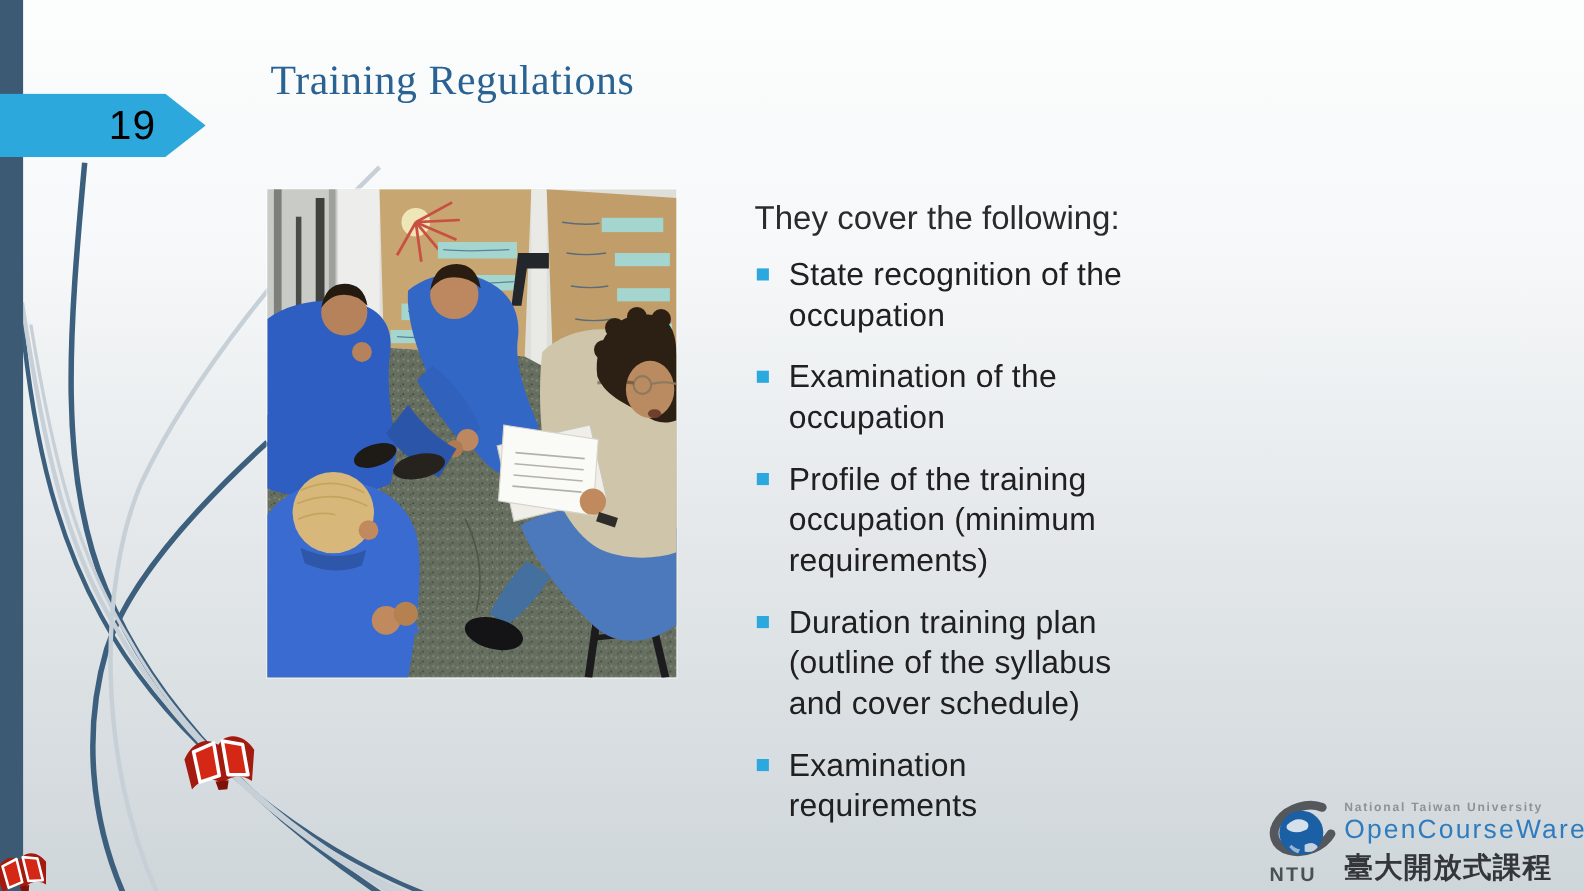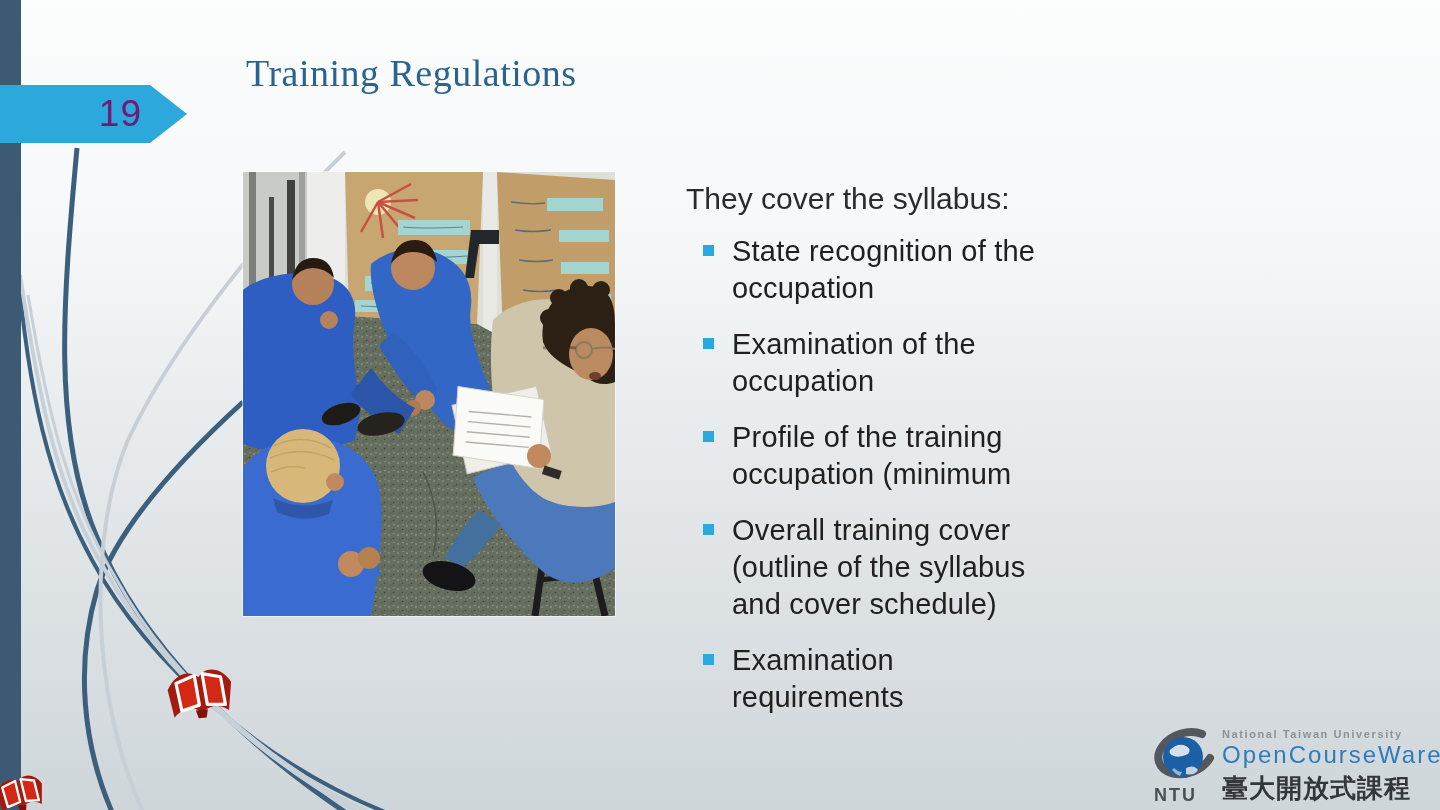--- a/index.html
+++ b/index.html
@@ -17,7 +17,7 @@
     clip-path:polygon(0 0,150px 0,187px 50%,150px 100%,0 100%);
     display:flex;align-items:center;justify-content:flex-end;padding-right:45px;box-sizing:border-box;
   }
-  .banner span{font-size:37px;color:#701a75;letter-spacing:1px;}
+  .banner span{font-size:37px;color:#000000;letter-spacing:1px;}
   .title{
     position:absolute;left:246px;top:40px;z-index:4;margin:0;
     font-family:"Liberation Serif",serif;font-weight:400;

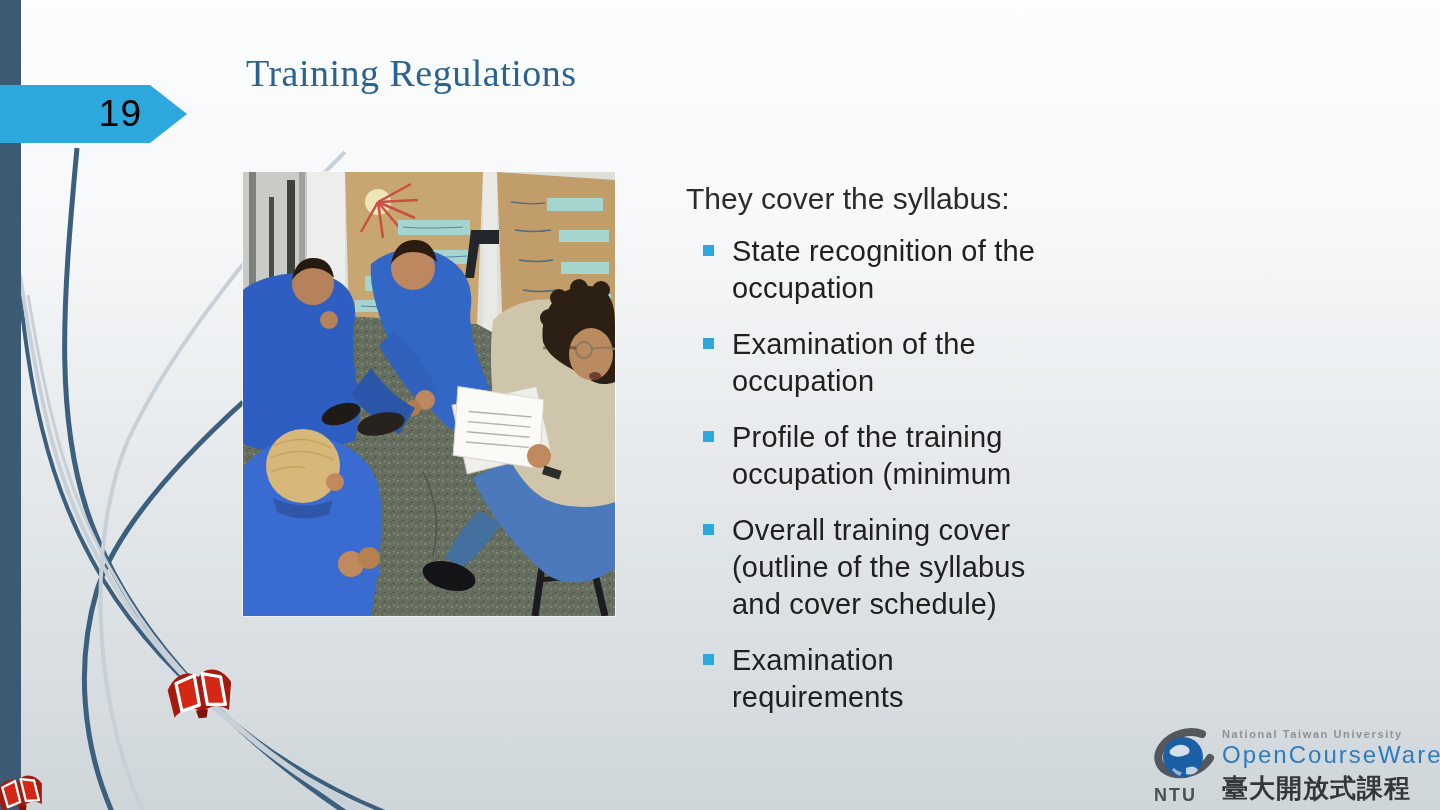--- a/index.html
+++ b/index.html
@@ -191,7 +191,7 @@
   </div>
 
   <div class="content">
-    <p class="intro">They cover the syllabus:</p>
+    <p class="intro">They cover the following:</p>
     <ul class="bullets">
       <li>
         <span class="sq"></span>

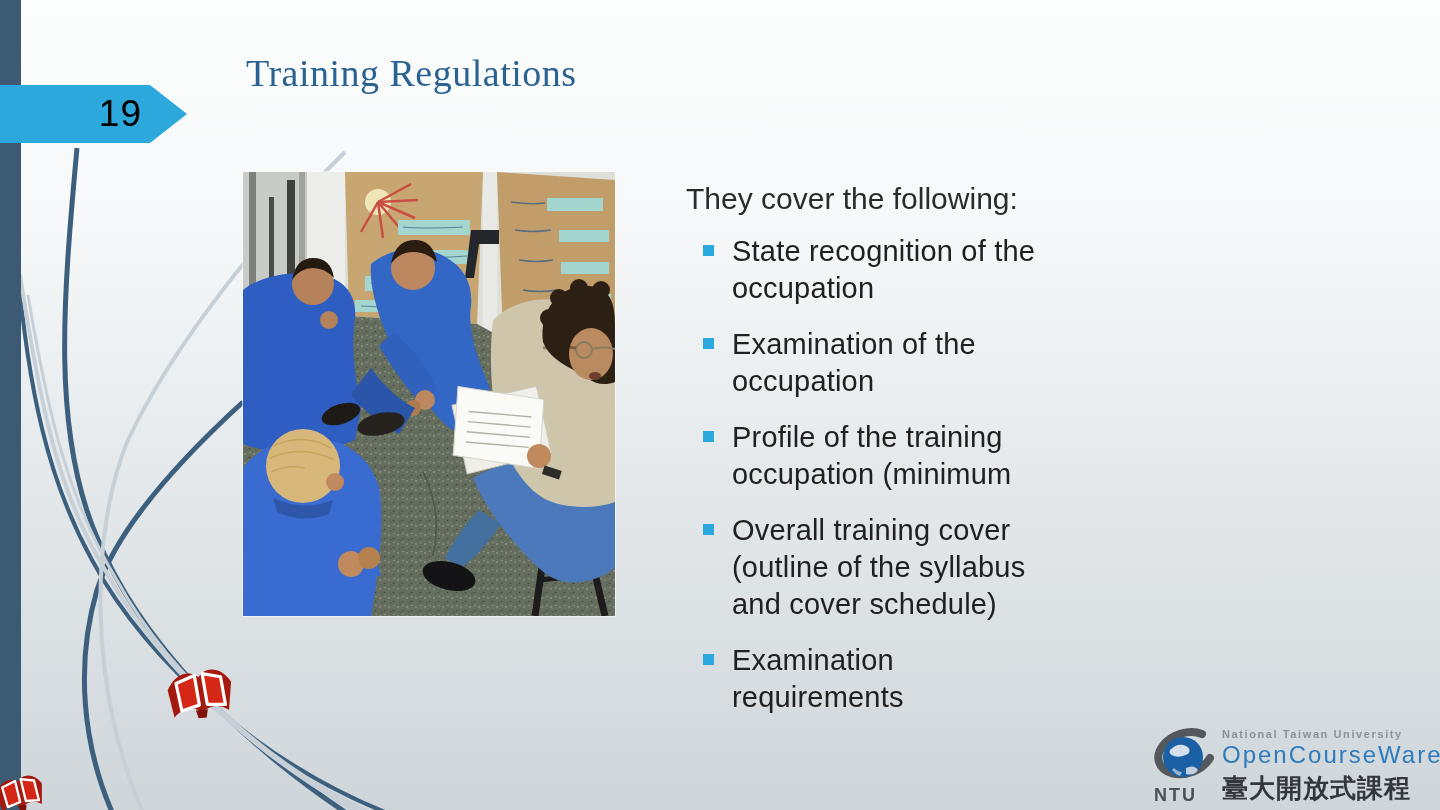--- a/index.html
+++ b/index.html
@@ -25,7 +25,7 @@
   }
   .content{position:absolute;left:686px;top:180px;width:430px;z-index:4;color:#222;}
   .intro{margin:0 0 14px 0;font-size:30px;line-height:38px;color:#2b2b2b;}
-  .bullets{margin:15px;padding:0;list-style:none;}
+  .bullets{margin:0;padding:0;list-style:none;}
   .bullets li{position:relative;padding-left:31px;margin:0 0 19px 0;font-size:29px;line-height:37px;color:#202020;letter-spacing:.2px;}
   .bullets li:last-child{margin-bottom:0;}
   .sq{position:absolute;left:2px;top:12px;width:11px;height:11px;background:#2ba9de;}

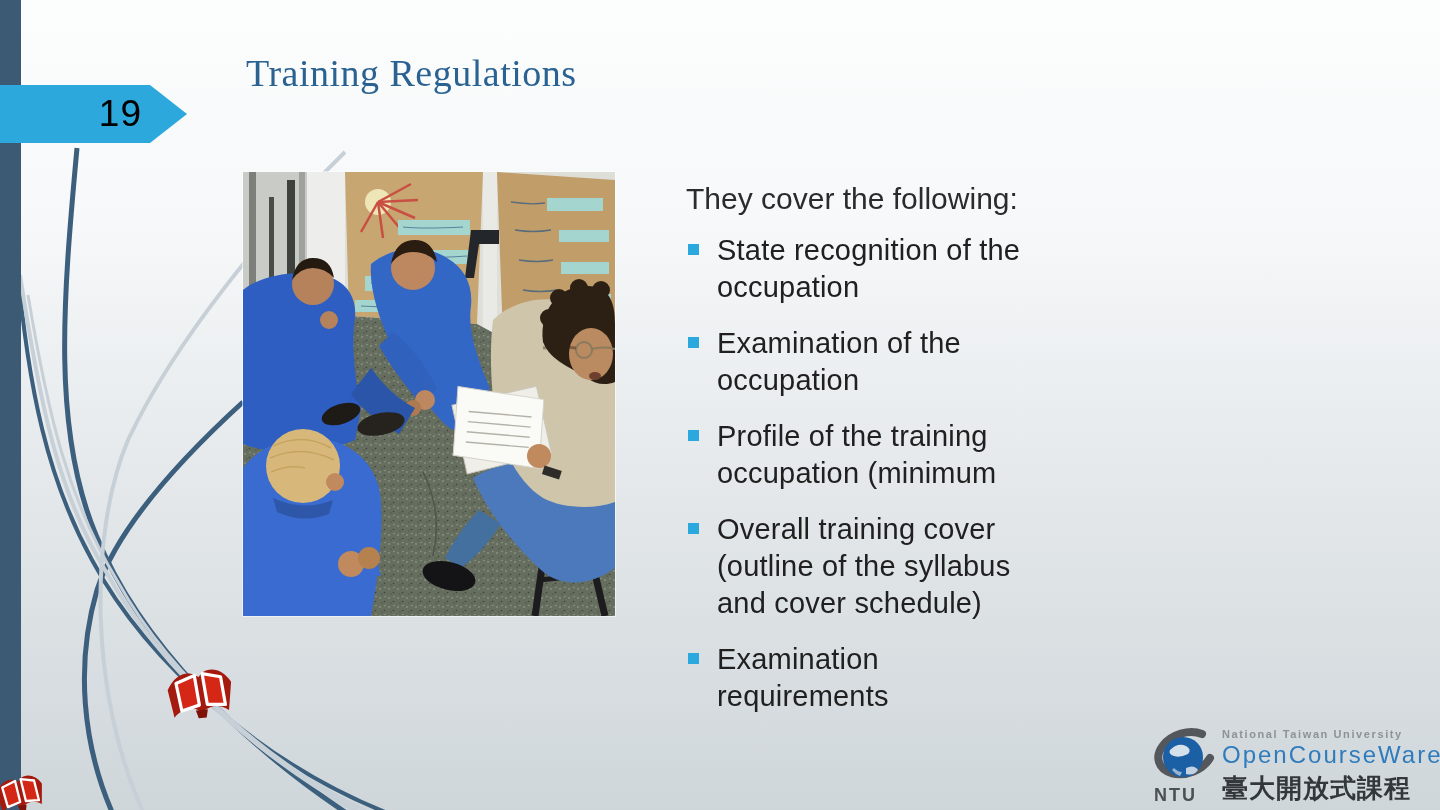--- a/index.html
+++ b/index.html
@@ -207,6 +207,7 @@
         <span class="sq"></span>
         <span class="bline">Profile of the training</span>
         <span class="bline">occupation (minimum</span>
+        <span class="bline">requirements)</span>
       </li>
       <li>
         <span class="sq"></span>

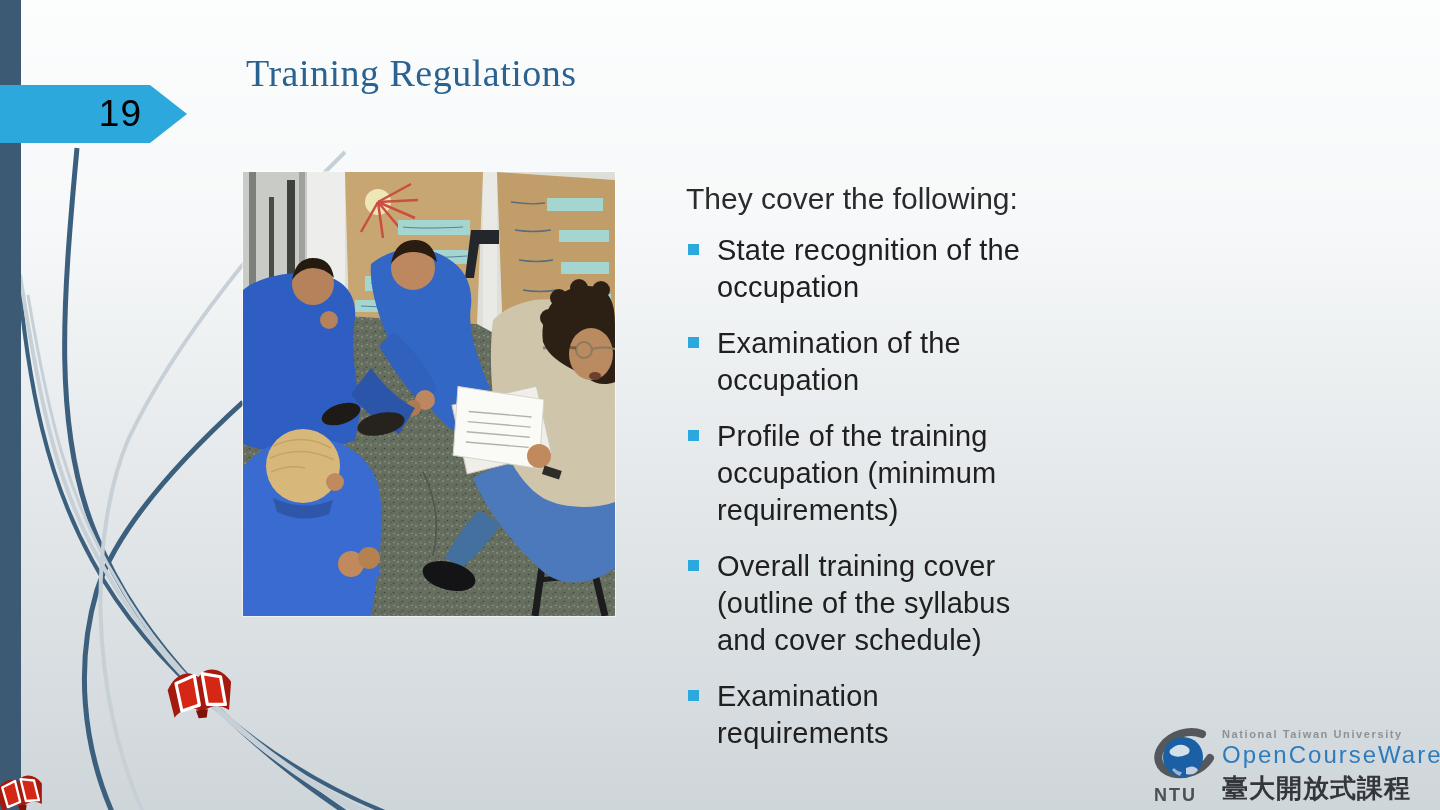--- a/index.html
+++ b/index.html
@@ -211,7 +211,7 @@
       </li>
       <li>
         <span class="sq"></span>
-        <span class="bline">Overall training cover</span>
+        <span class="bline">Duration training plan</span>
         <span class="bline">(outline of the syllabus</span>
         <span class="bline">and cover schedule)</span>
       </li>

